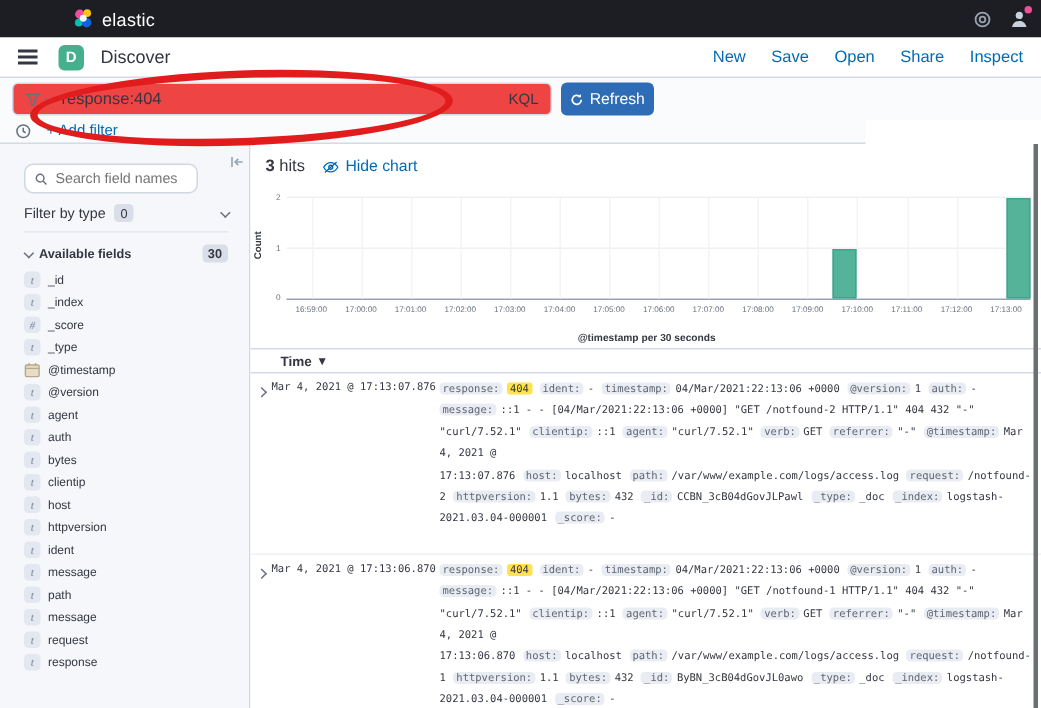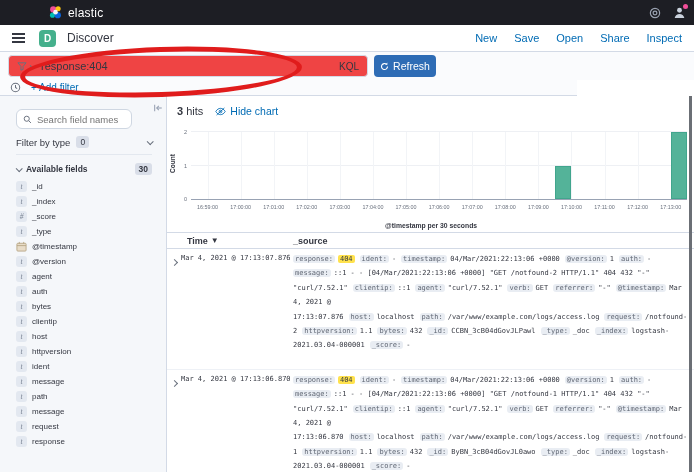--- a/index.html
+++ b/index.html
@@ -352,7 +352,6 @@
         <span>Time</span>
           <span class="sortarrow">▼</span>
       </span>
-      <span class="th-source">_source</span>
     </div>
     <div class="rows" id="rows">
         <div class="drow">

